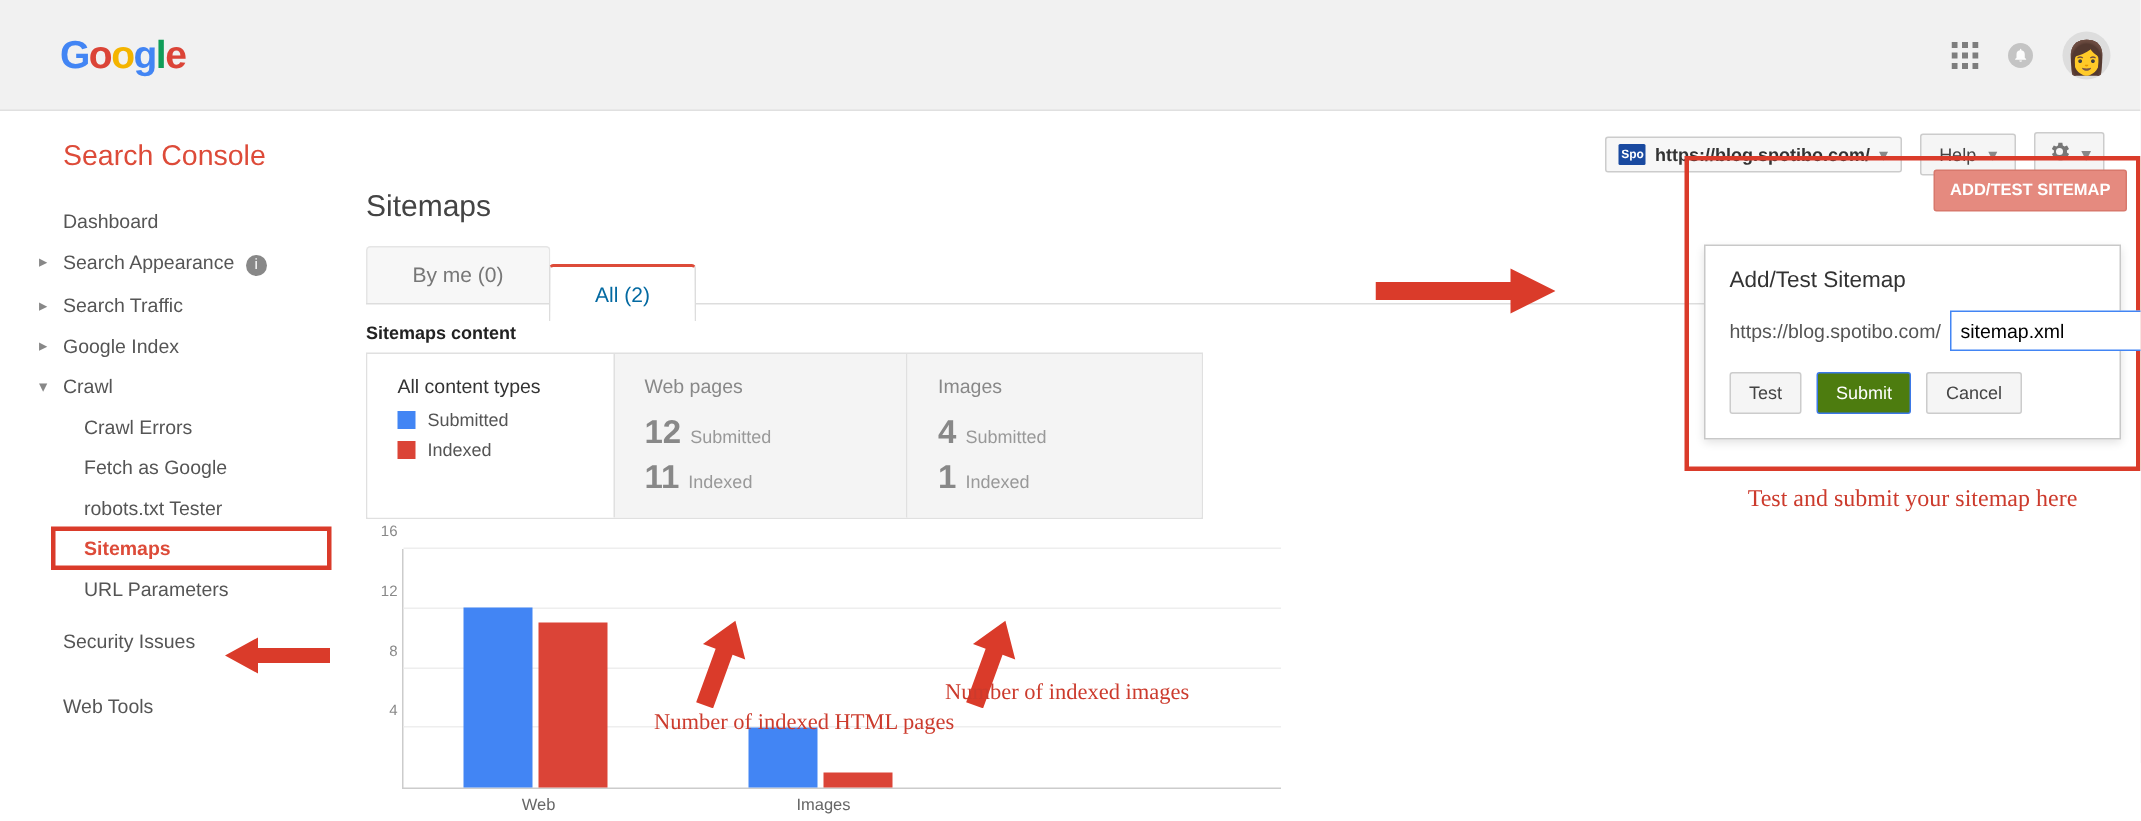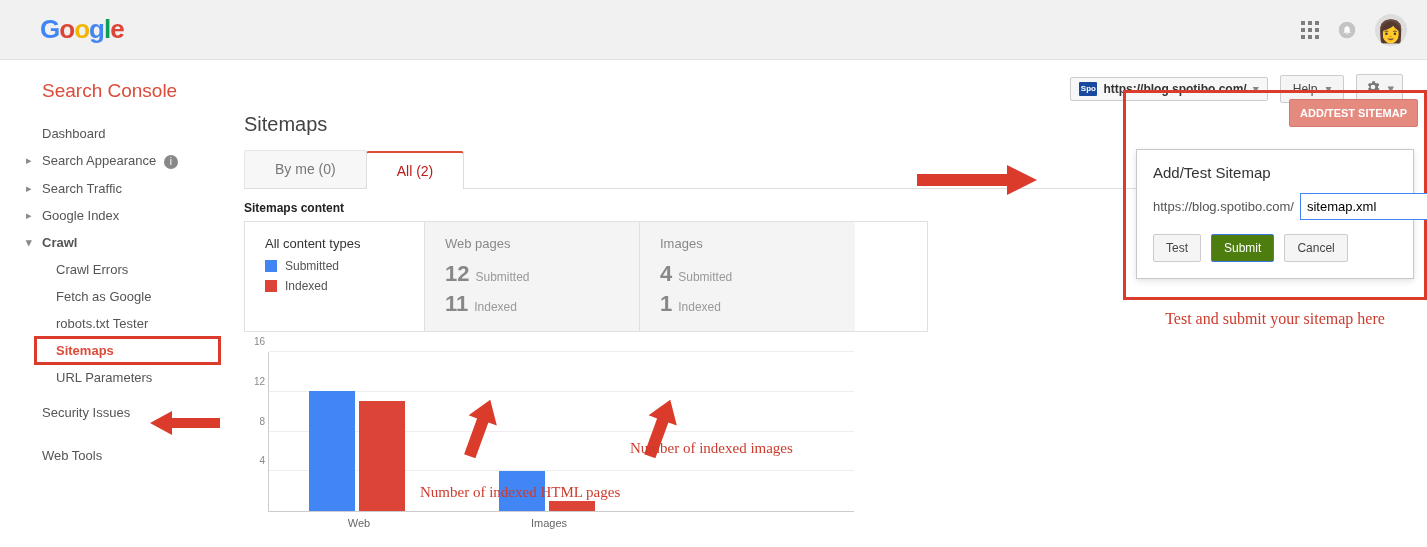--- a/index.html
+++ b/index.html
@@ -4,7 +4,7 @@
 <style>
   * { box-sizing: border-box; margin: 0; padding: 0; }
   body { font-family: Arial, Helvetica, sans-serif; background: #f1f1f1; color: #333; font-size: 13px; }
-  .topbar { height: 60px; background: #f1f1f1; display: flex; align-items: center; padding: 0 20px 0 40px; border-bottom: 1px solid #e0e0e0; }
+  .topbar { height: 74px; background: #f1f1f1; display: flex; align-items: center; padding: 0 20px 0 40px; border-bottom: 1px solid #e0e0e0; }
   .logo { font-family: Arial, sans-serif; font-size: 26px; font-weight: bold; letter-spacing: -1px; }
   .logo .b { color:#4285F4;} .logo .r { color:#DB4437;} .logo .y { color:#F4B400;} .logo .g { color:#0F9D58;}
   .topbar-right { margin-left: auto; display: flex; align-items: center; gap: 18px; }

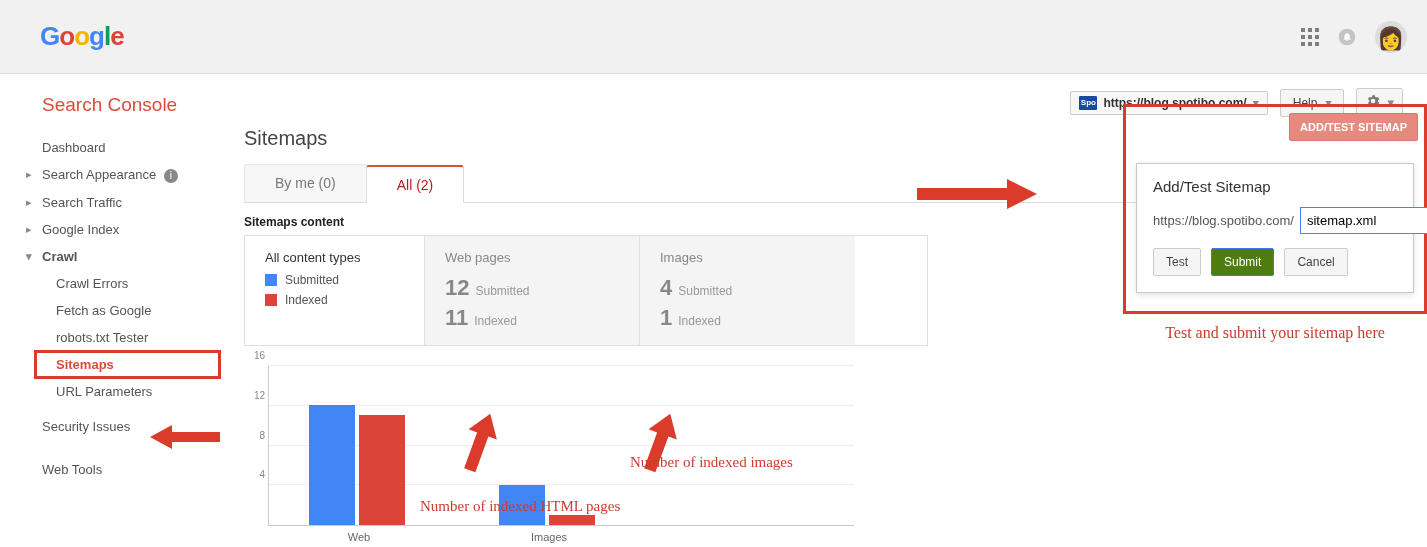--- a/index.html
+++ b/index.html
@@ -35,7 +35,7 @@
   h1.page-title { font-size:20px; font-weight:normal; color:#444; margin:4px 0 14px 0;}
   .tabs { display:flex; border-bottom:1px solid #ddd; margin-bottom:12px;}
   .tab { padding:10px 30px; border:1px solid transparent; border-bottom:none; cursor:pointer; color:#777; font-size:14px; background:#f7f7f7; border-color:#e5e5e5; border-top-left-radius:3px;border-top-right-radius:3px; margin-right:-1px;}
-  .tab.active { background:#fff; border-color:#ddd; border-top:2px solid #dd4b39; color:#b91c1c; position:relative; top:1px;text-align:center;}
+  .tab.active { background:#fff; border-color:#ddd; border-top:2px solid #dd4b39; color:#0369a1; position:relative; top:12px;text-align:center;}
   .section-label { font-weight:bold; font-size:12px; color:#222; margin-bottom:6px;}
   .content-cards { display:flex; gap:0; border:1px solid #e0e0e0; width:684px; }
   .card { padding:14px 20px; border-right:1px solid #e0e0e0; }

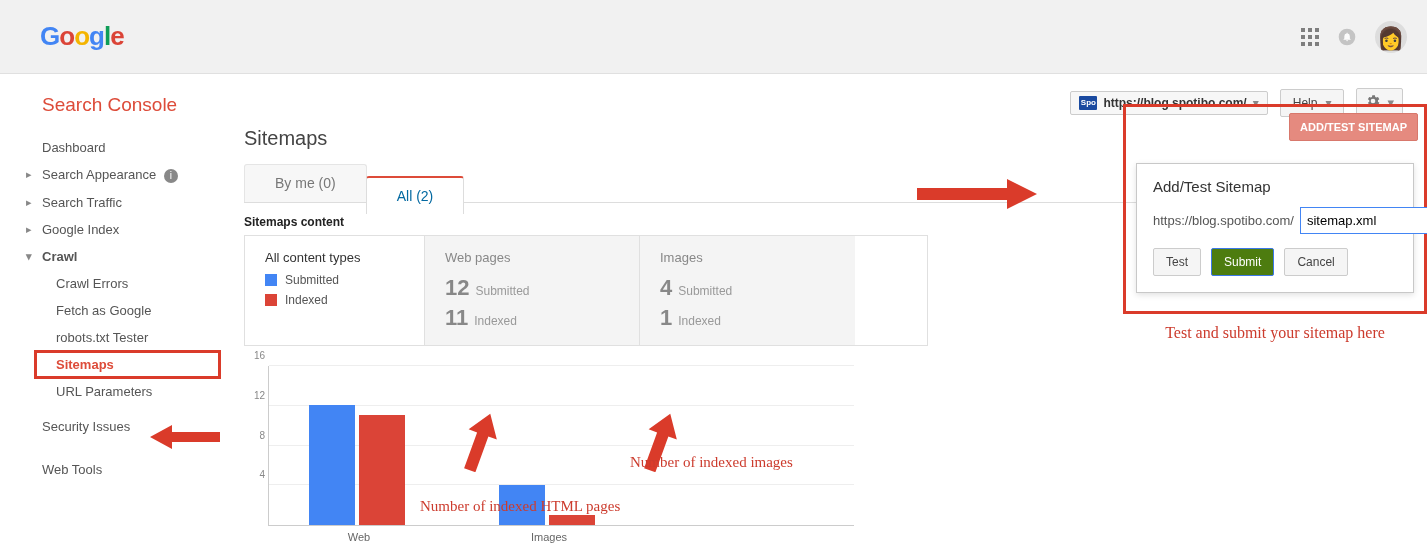--- a/index.html
+++ b/index.html
@@ -120,7 +120,7 @@
       <li class="section"><span>Search Appearance</span> <span class="info-ic">i</span></li>
       <li class="section">Search Traffic</li>
       <li class="section">Google Index</li>
-      <li class="section open" style="font-weight:bold">Crawl</li>
+      <li class="section open" style="font-weight:normal">Crawl</li>
       <li class="sub">Crawl Errors</li>
       <li class="sub">Fetch as Google</li>
       <li class="sub">robots.txt Tester</li>

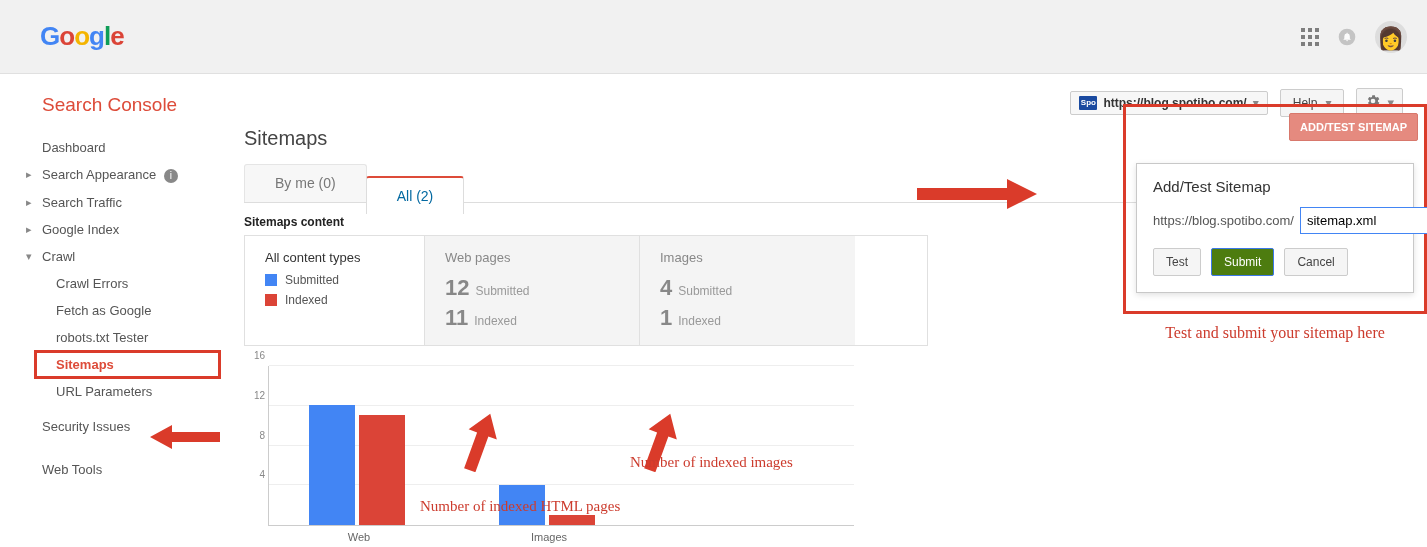--- a/index.html
+++ b/index.html
@@ -37,7 +37,7 @@
   .tab { padding:10px 30px; border:1px solid transparent; border-bottom:none; cursor:pointer; color:#777; font-size:14px; background:#f7f7f7; border-color:#e5e5e5; border-top-left-radius:3px;border-top-right-radius:3px; margin-right:-1px;}
   .tab.active { background:#fff; border-color:#ddd; border-top:2px solid #dd4b39; color:#0369a1; position:relative; top:12px;text-align:center;}
   .section-label { font-weight:bold; font-size:12px; color:#222; margin-bottom:6px;}
-  .content-cards { display:flex; gap:0; border:1px solid #e0e0e0; width:684px; }
+  .content-cards { display:flex; gap:0; border:1px solid #e0e0e0; width:558px; }
   .card { padding:14px 20px; border-right:1px solid #e0e0e0; }
   .card:last-child{border-right:none;}
   .card.legend { width:180px; background:#fff;}

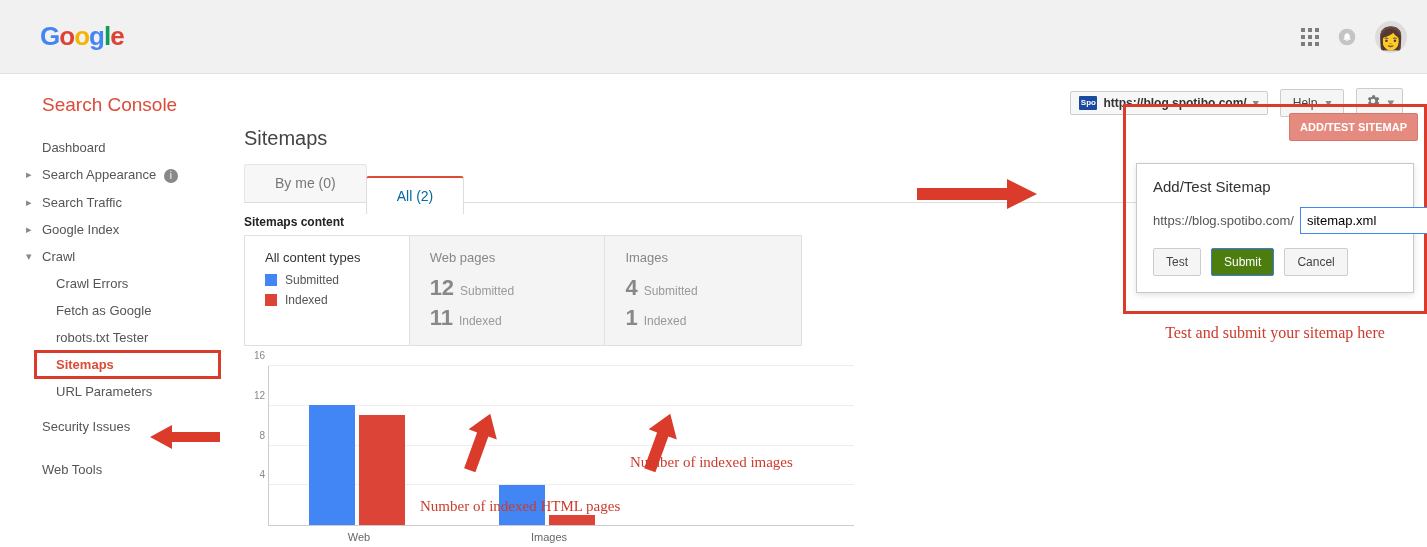--- a/index.html
+++ b/index.html
@@ -249,7 +249,7 @@
           <polygon points="20,0 5,22 14,22 14,60 26,60 26,22 35,22" fill="#da3b2a" transform="rotate(20 20 30)"></polygon>
         </svg>
     </div>
-    <div class="ann" style="top:400px; left:200px;margin-top:24px;">Number of indexed HTML pages</div>
+    <div class="ann" style="top:400px; left:216px;">Number of indexed HTML pages</div>
     <div class="arrow" style="top:338px; left:420px;">
       <svg width="40" height="60">
           <polygon points="20,0 5,22 14,22 14,60 26,60 26,22 35,22" fill="#da3b2a" transform="rotate(20 20 30)"></polygon>

